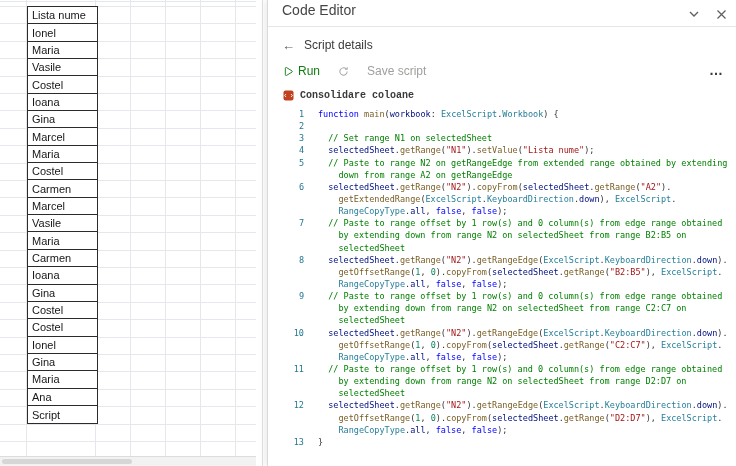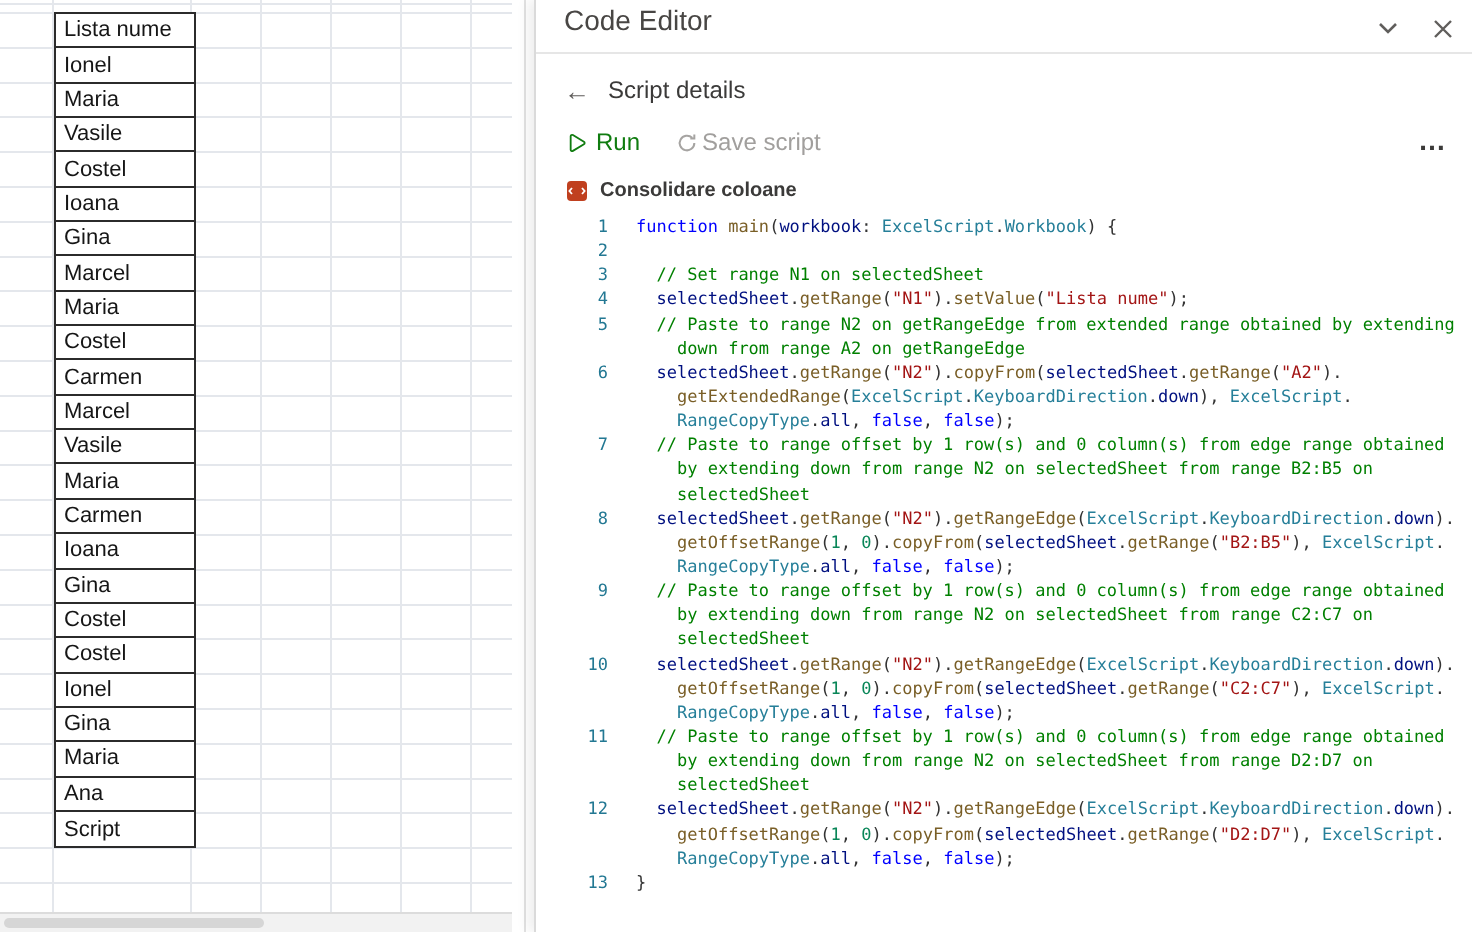--- a/index.html
+++ b/index.html
@@ -33,7 +33,7 @@
   .back-label{font-size:12px;color:#3b3a39;}
   .toolbar{display:flex;align-items:center;margin-top:10px;padding-left:15px;height:16px;}
   .run-btn{display:flex;align-items:center;gap:5px;color:#107c10;font-size:12px;cursor:pointer;}
-  .save-btn{display:flex;align-items:center;gap:2px;color:#a19f9d;font-size:12px;margin-left:18px;}
+  .save-btn{display:flex;align-items:center;gap:18px;color:#a19f9d;font-size:12px;margin-left:18px;}
   .tb-spacer{flex:1;}
   .more-btn{font-size:14px;font-weight:bold;color:#3b3a39;margin-right:14px;cursor:pointer;line-height:0.4;}
   .scriptrow{display:flex;align-items:center;gap:6px;margin-top:10px;padding-left:15px;height:13px;}

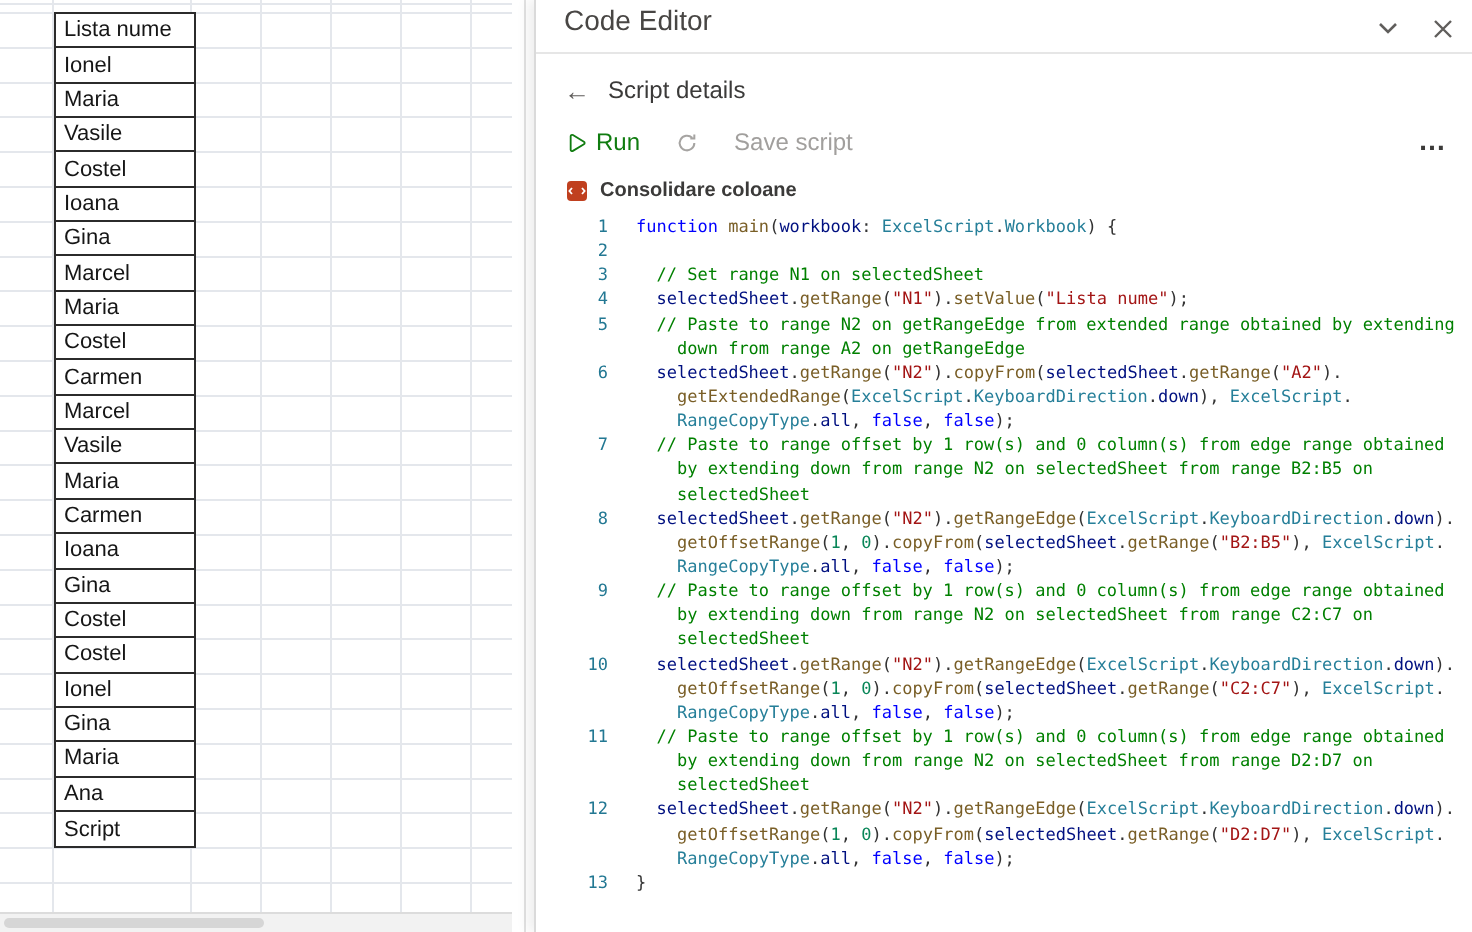--- a/index.html
+++ b/index.html
@@ -36,7 +36,7 @@
   .save-btn{display:flex;align-items:center;gap:18px;color:#a19f9d;font-size:12px;margin-left:18px;}
   .tb-spacer{flex:1;}
   .more-btn{font-size:14px;font-weight:bold;color:#3b3a39;margin-right:14px;cursor:pointer;line-height:0.4;}
-  .scriptrow{display:flex;align-items:center;gap:6px;margin-top:10px;padding-left:15px;height:13px;}
+  .scriptrow{display:flex;align-items:center;gap:6px;margin-top:10px;padding-left:15px;height:13px;font-family:Liberation Mono, monospace;}
   .script-name{font-size:10px;font-weight:600;color:#3b3a39;}
 
   .code{margin-top:6px;padding-left:10px;font-family:"DejaVu Sans Mono",monospace;font-size:8.5px;}

